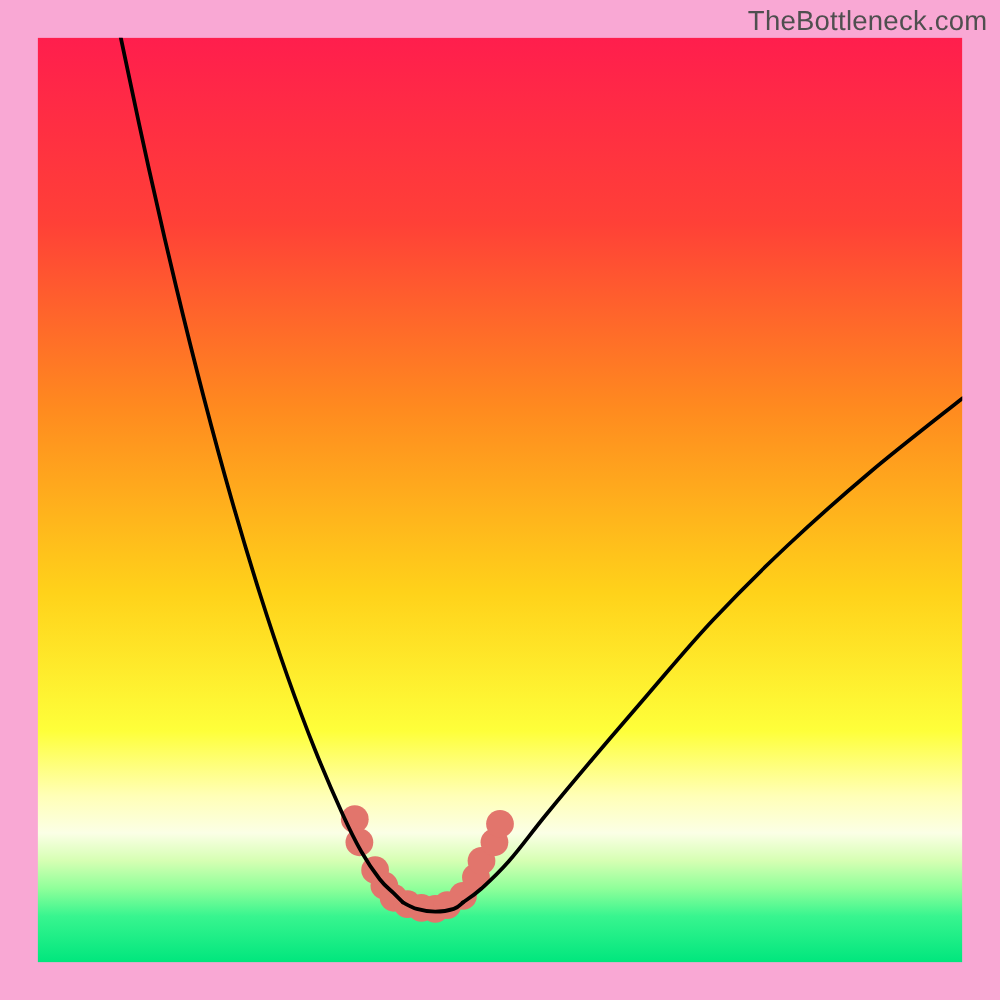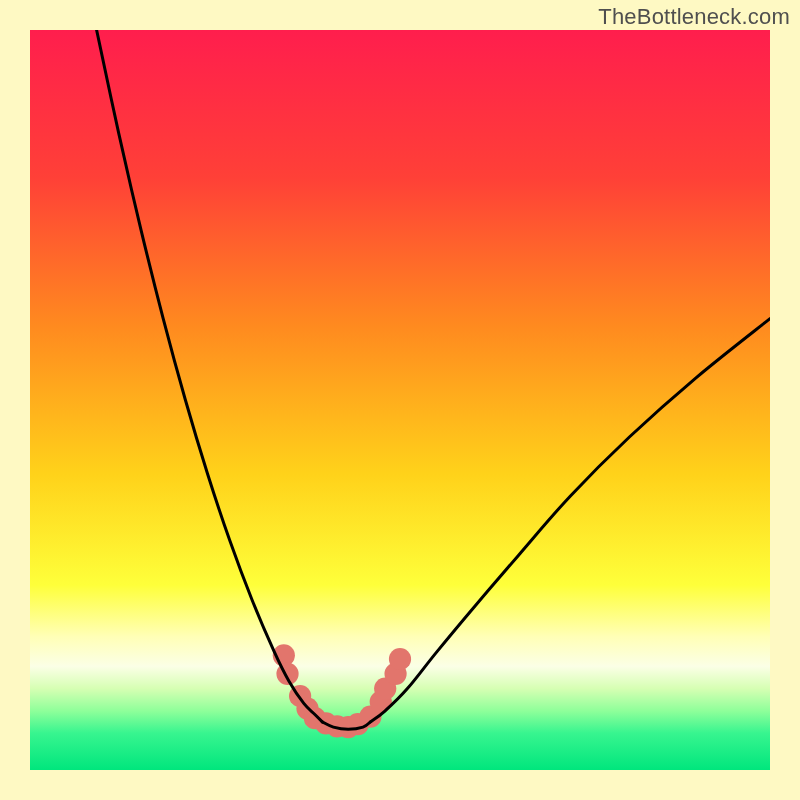--- a/index.html
+++ b/index.html
@@ -15,7 +15,7 @@
     position: absolute;
     left: 0; top: 0;
     width: 800px; height: 800px;
-    background: #fef9c3;
+    background: #f9a8d4;
   }
   .plot {
     position: absolute;

